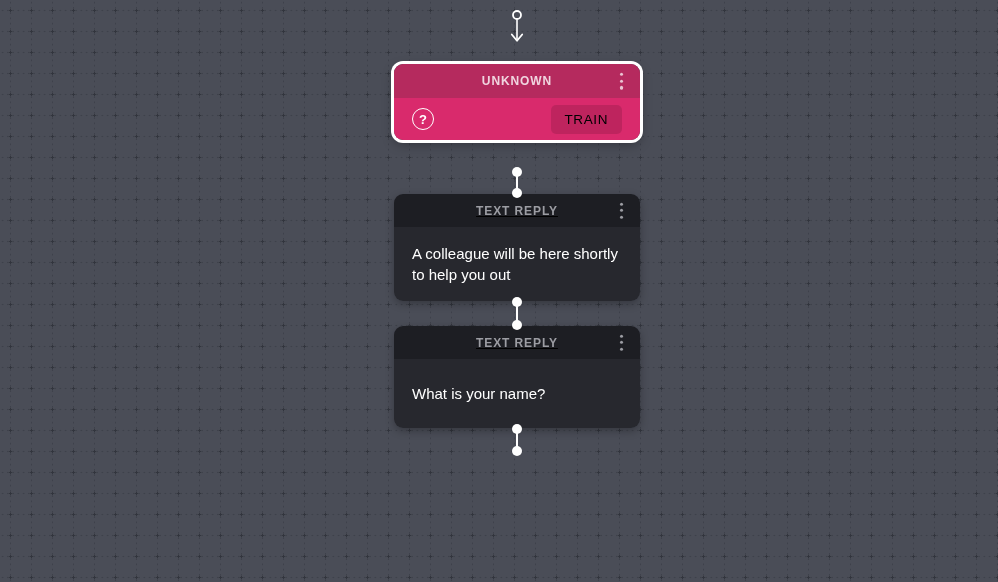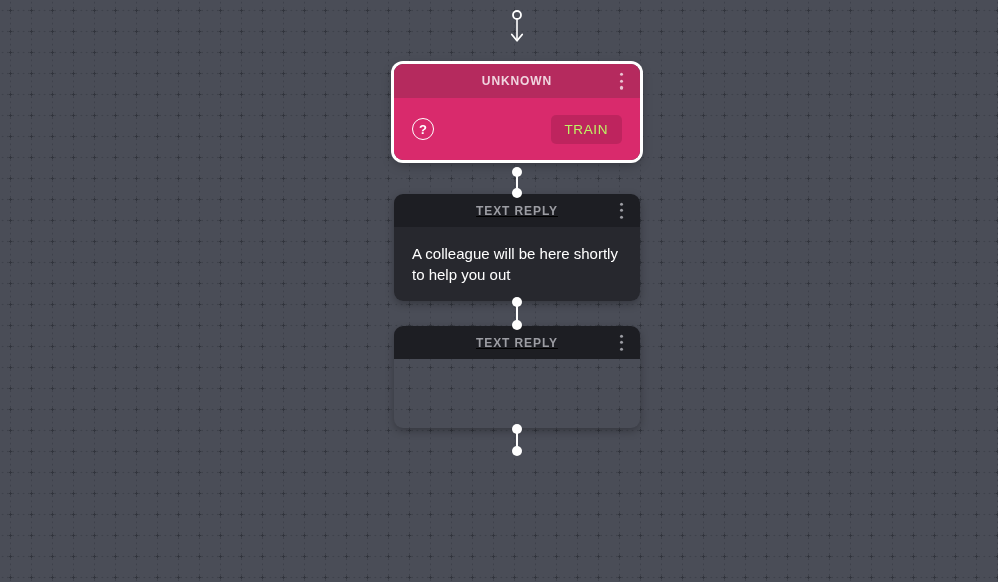--- a/index.html
+++ b/index.html
@@ -139,7 +139,7 @@
     <path d="M4.8,25.5 L10,31.8 L15.2,25.5" fill="none" stroke="#ffffff" stroke-width="1.8" stroke-linecap="round" stroke-linejoin="round"></path>
   </svg>
 
-  <div class="node pink selected" style="top:64px; height:96px;">
+  <div class="node pink selected" style="top:64px; height:76px;">
     <div class="node-header">
       <span class="node-title">UNKNOWN</span>
       <span class="kebab">

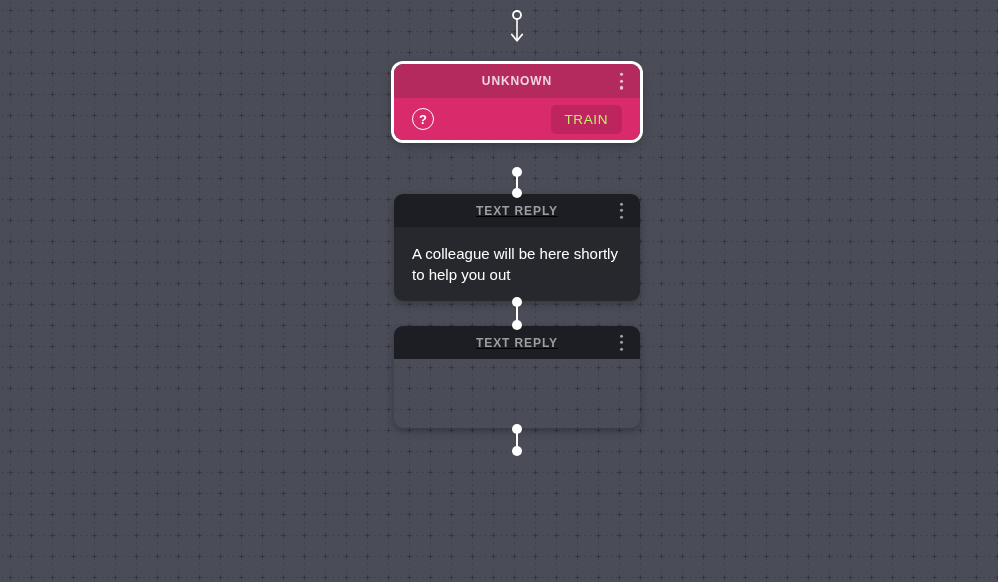--- a/index.html
+++ b/index.html
@@ -101,7 +101,7 @@
   .train-btn {
     border: none;
     background: rgba(0,0,0,0.12);
-    color: #bef264;
+    color: #000000;
     font-family: inherit;
     font-size: 13.5px;
     letter-spacing: 0.6px;

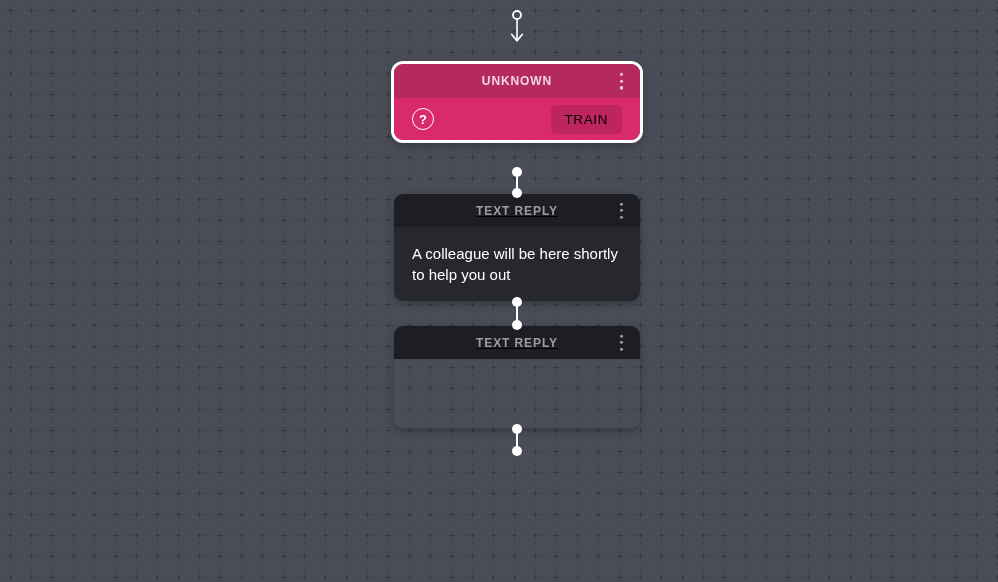--- a/index.html
+++ b/index.html
@@ -185,6 +185,9 @@
           <i></i>
         </span>
     </div>
+    <div class="node-body">
+      <span class="node-text">What is your name?</span>
+    </div>
   </div>
 
   <span class="port" style="left:512px; top:424px;"></span>

